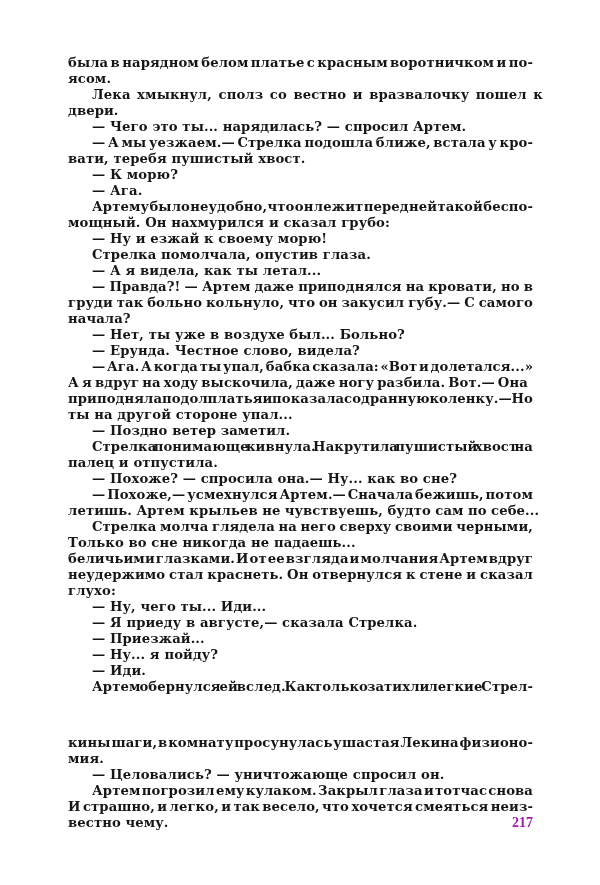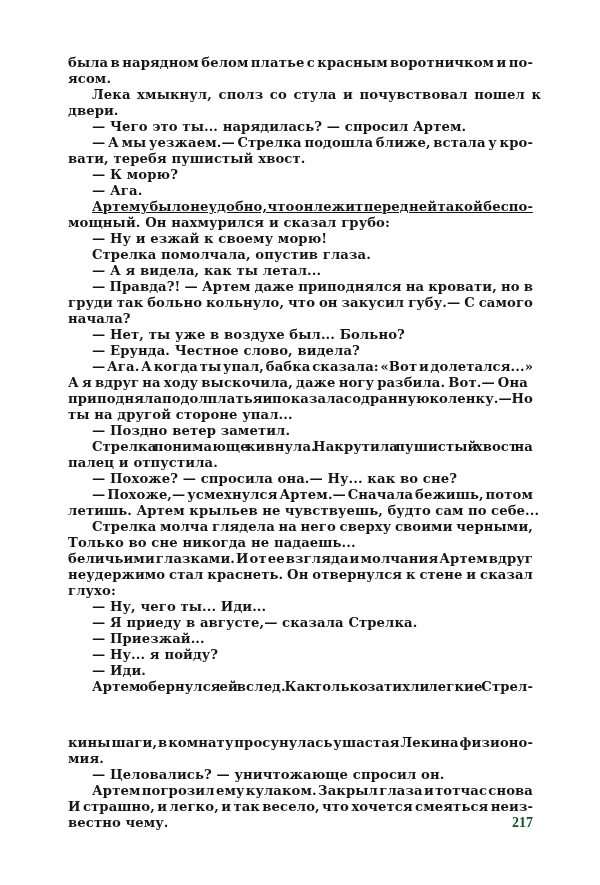--- a/index.html
+++ b/index.html
@@ -63,7 +63,7 @@
   <div class="text-column" id="text-column">
       <div class="line" style="text-align-last: left; word-spacing: -2.32639px;">была в нарядном белом платье с красным воротничком и по-</div>
       <div class="line last">ясом.</div>
-      <div class="line indent" style="text-align-last: left; word-spacing: 1.90234px;">Лека хмыкнул, сполз со стула и почувствовал пошел к</div>
+      <div class="line indent" style="text-align-last: left; word-spacing: 1.90234px;">Лека хмыкнул, сполз со вестно и вразвалочку пошел к</div>
       <div class="line last">двери.</div>
       <div class="line indent last">— Чего это ты... нарядилась? — спросил Артем.</div>
       <div class="line indent" style="text-align-last: left; word-spacing: -2.00521px;">— А мы уезжаем.— Стрелка подошла ближе, встала у кро-</div>

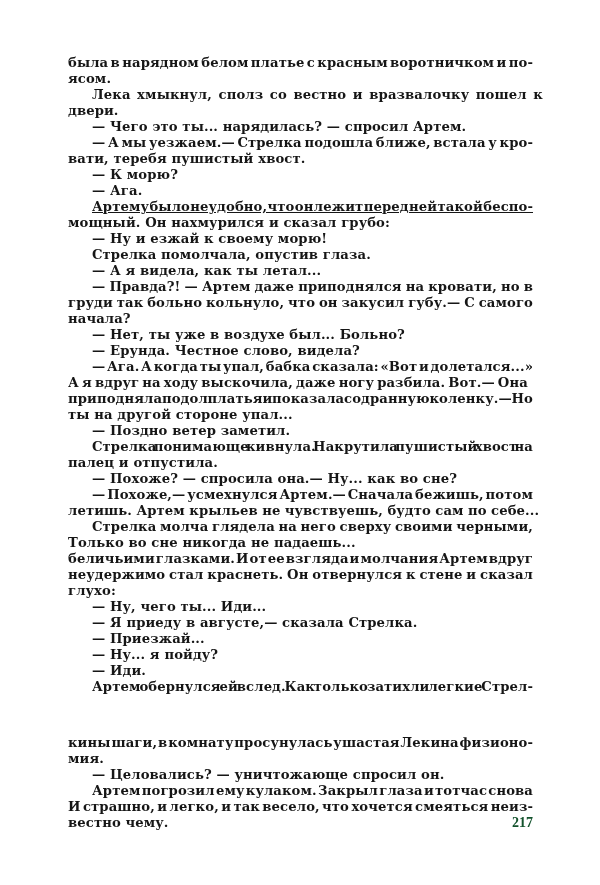--- a/index.html
+++ b/index.html
@@ -70,7 +70,7 @@
       <div class="line last">вати, теребя пушистый хвост.</div>
       <div class="line indent last">— К морю?</div>
       <div class="line indent last">— Ага.</div>
-      <div class="line indent" style="text-align-last: left; word-spacing: -4.30035px; text-decoration: underline;">Артему было неудобно, что он лежит перед ней такой беспо-</div>
+      <div class="line indent" style="text-align-last: left; word-spacing: -4.30035px;">Артему было неудобно, что он лежит перед ней такой беспо-</div>
       <div class="line last">мощный. Он нахмурился и сказал грубо:</div>
       <div class="line indent last">— Ну и езжай к своему морю!</div>
       <div class="line indent last">Стрелка помолчала, опустив глаза.</div>

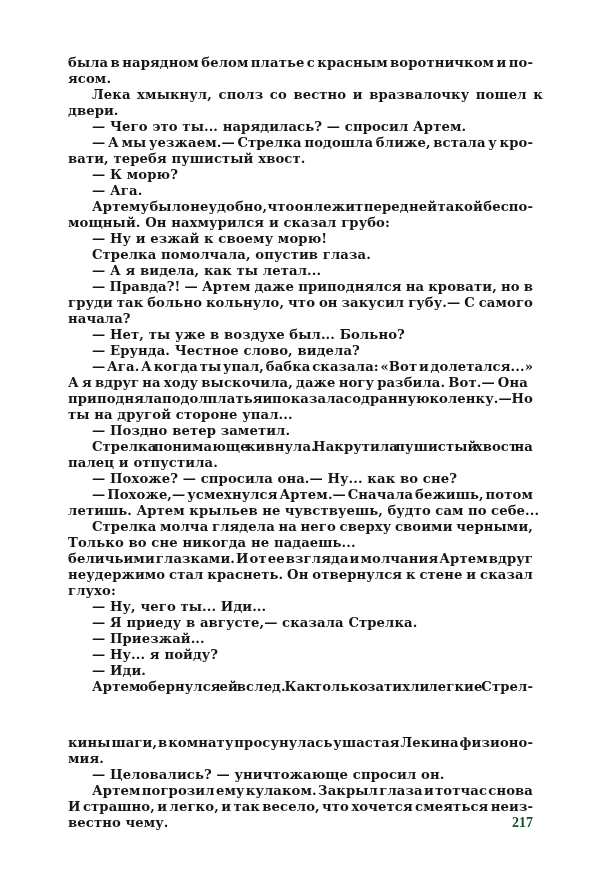--- a/index.html
+++ b/index.html
@@ -53,7 +53,7 @@
     font-family: "Liberation Serif", serif;
     font-weight: bold;
     font-size: 14px;
-    color: #14532d;
+    color: #a21caf;
   }
 </style>
 </head>

